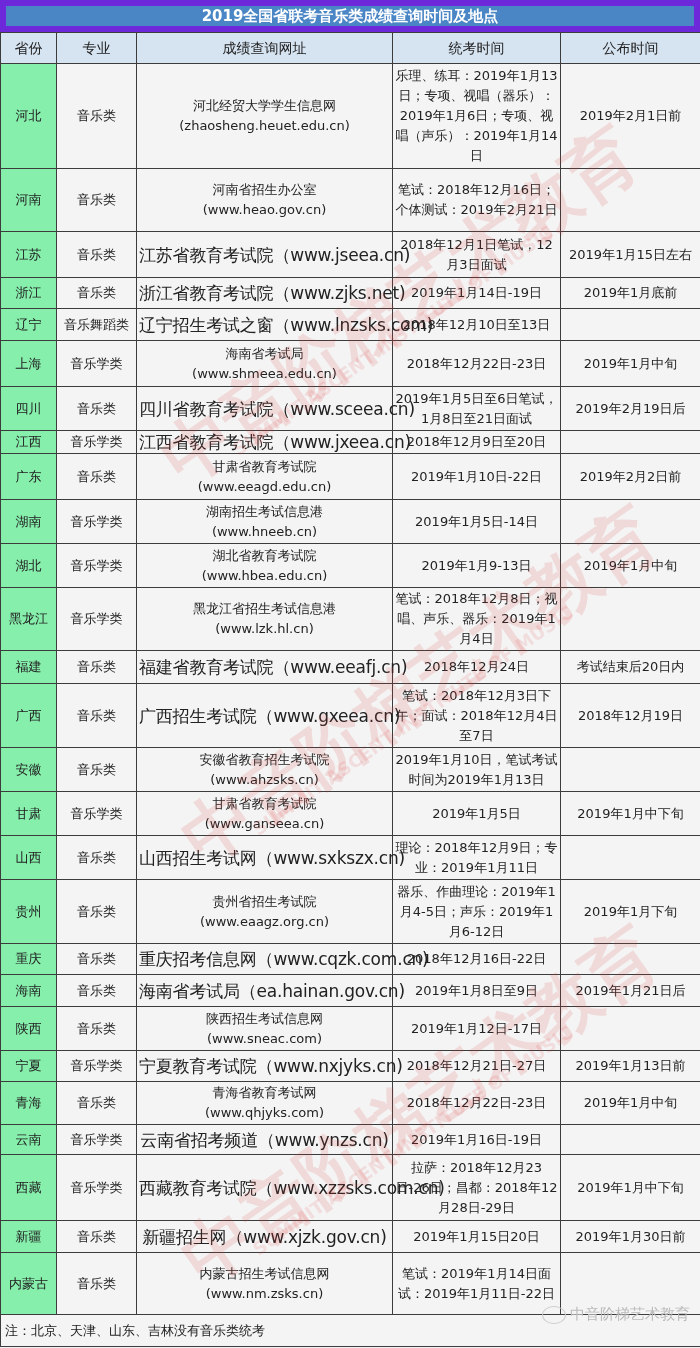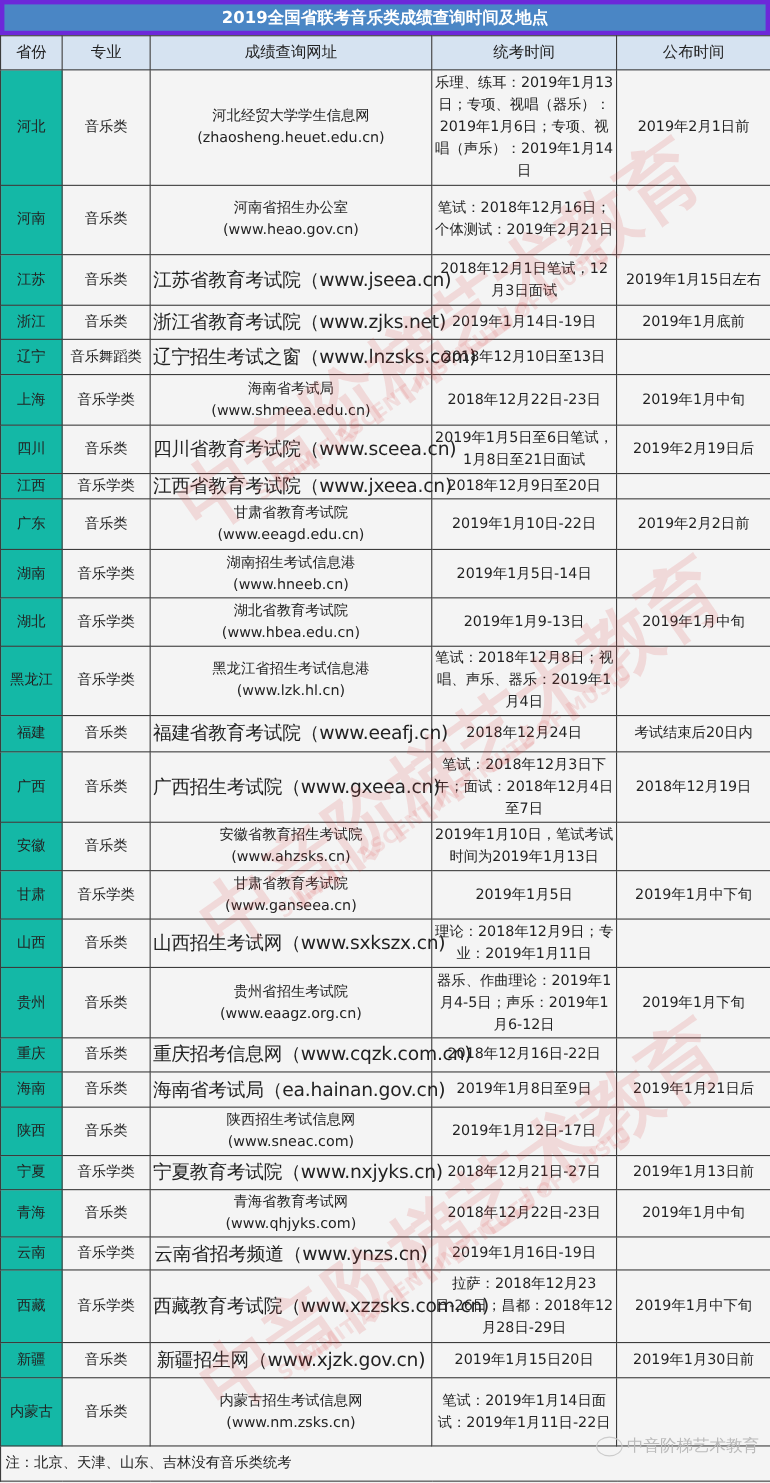--- a/index.html
+++ b/index.html
@@ -4,7 +4,7 @@
 <style>
   html, body { margin:0; padding:0; }
   body { width:700px; height:1348px; background:#f2f2f2; font-family:"DejaVu Sans","Liberation Sans",sans-serif; color:#222; position:relative; overflow:hidden; }
-  .title { height:32px; background:#4a86c5; color:#fff; font-weight:bold; font-size:15px; display:flex; align-items:center; justify-content:center; border:4px solid #6d28d9; box-sizing:border-box; }
+  .title { height:32px; background:#4a86c5; color:#fff; font-weight:bold; font-size:15px; display:flex; align-items:center; justify-content:center; border:6px solid #6d28d9; box-sizing:border-box; }
   table { border-collapse:collapse; width:700px; table-layout:fixed; }
   th, td { border:1px solid #3c3c3c; text-align:center; vertical-align:middle; font-size:13px; line-height:20px; padding:1px 2px; box-sizing:border-box; }
   th { background:#d6e3f1; font-weight:normal; height:31px; font-size:14px; }

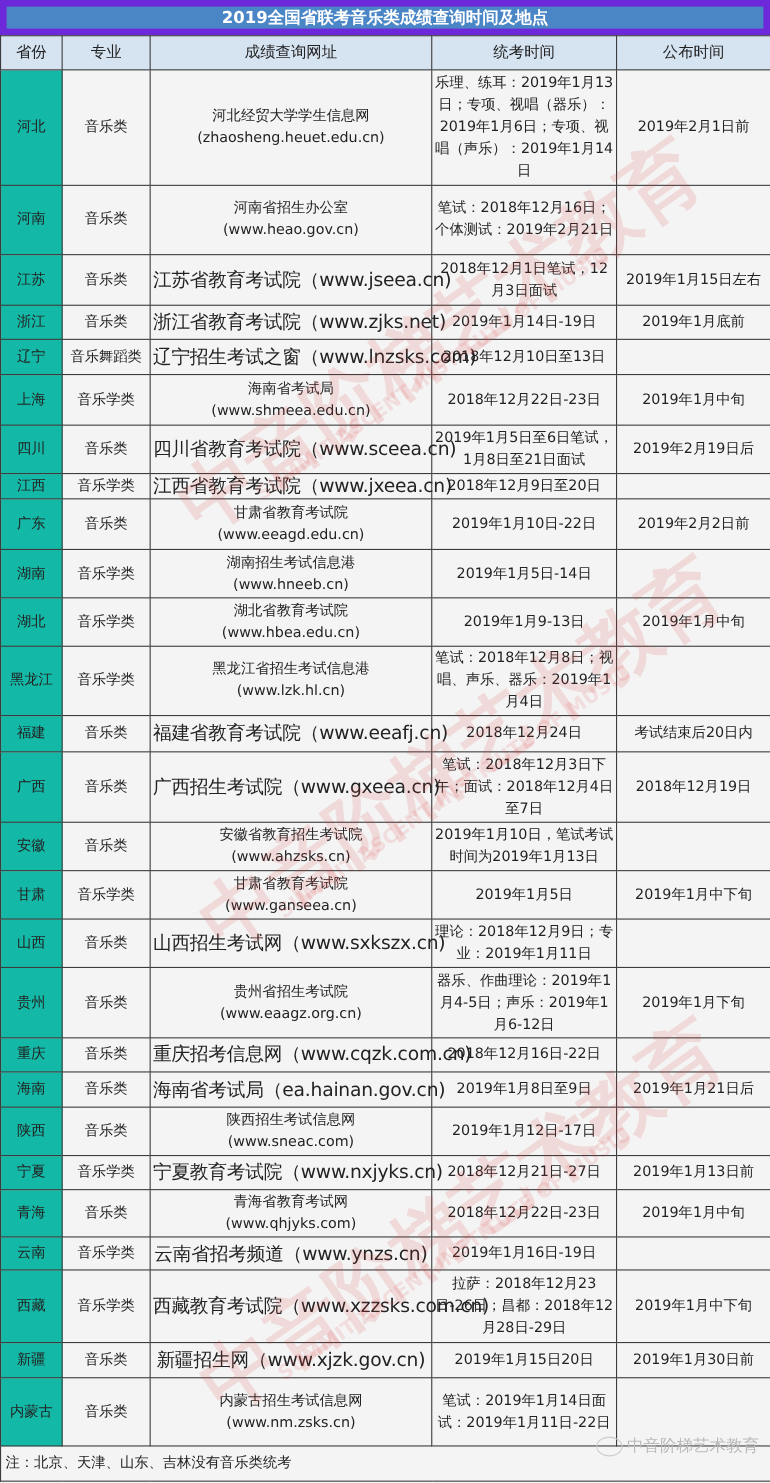--- a/index.html
+++ b/index.html
@@ -9,7 +9,7 @@
   th, td { border:1px solid #3c3c3c; text-align:center; vertical-align:middle; font-size:13px; line-height:20px; padding:1px 2px; box-sizing:border-box; }
   th { background:#d6e3f1; font-weight:normal; height:31px; font-size:14px; }
   td { background:#f4f4f4; }
-  td.prov { background:#14b8a6; }
+  td.prov { background:#86efac; }
   td.note { text-align:left; padding-left:4px; height:32px; }
   td.nw { white-space:nowrap; font-size:17px; letter-spacing:-0.2px; }
   .watermark { position:absolute; pointer-events:none; color:rgba(220,60,60,0.14); font-weight:bold; font-size:70px; transform:rotate(-35deg); white-space:nowrap; }

